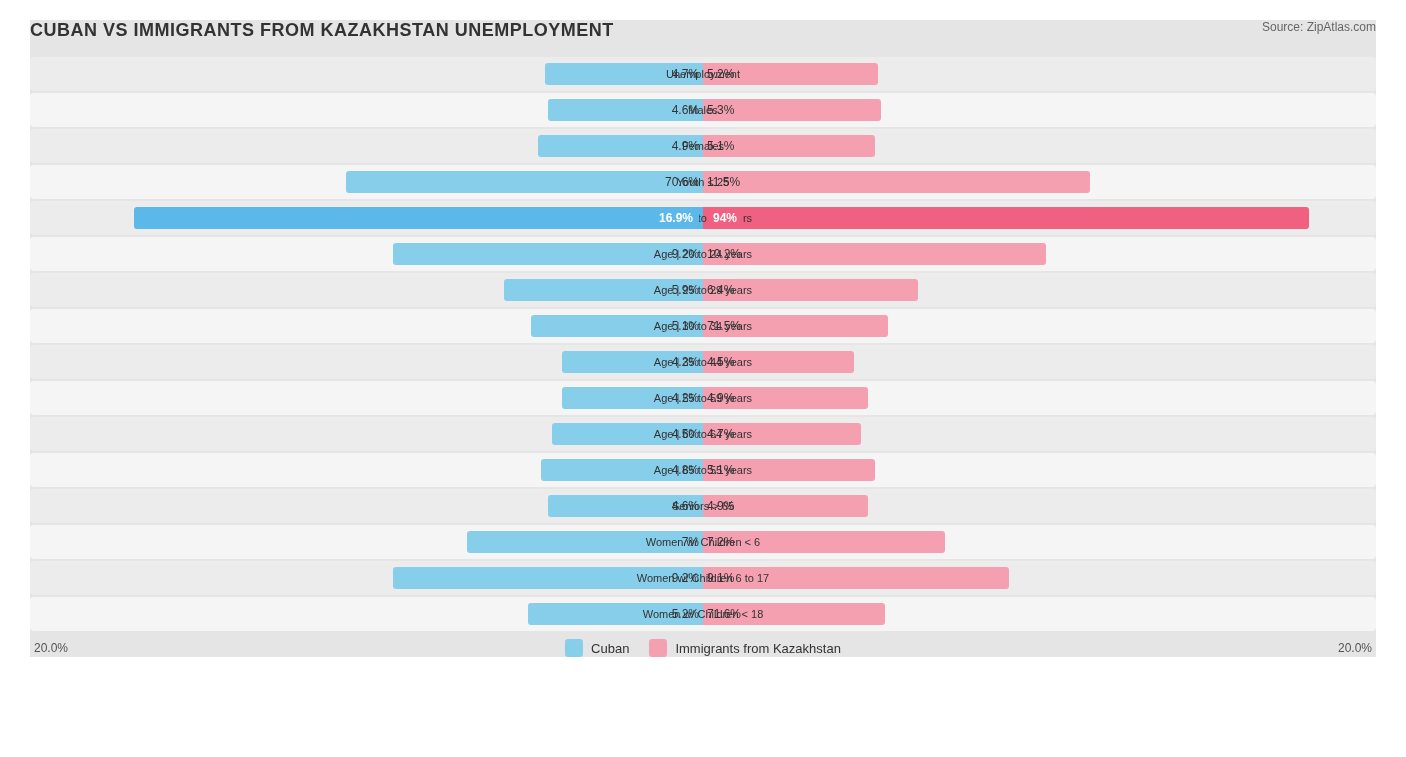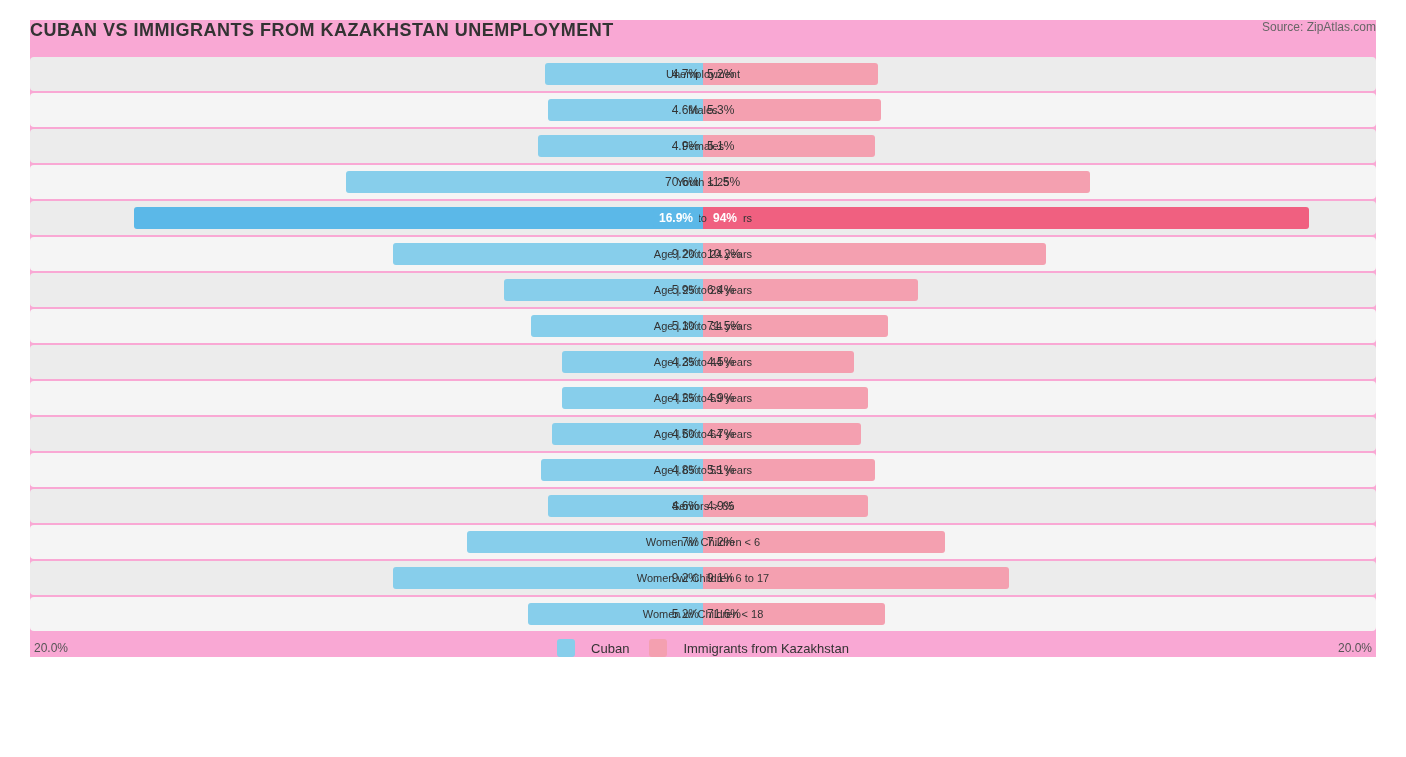--- a/index.html
+++ b/index.html
@@ -12,7 +12,7 @@
     }
     .chart-container {
       width: 100%;
-      background: #f9a8d4;
+      background: #e5e5e5;
     }
     .chart-header {
       display: flex;

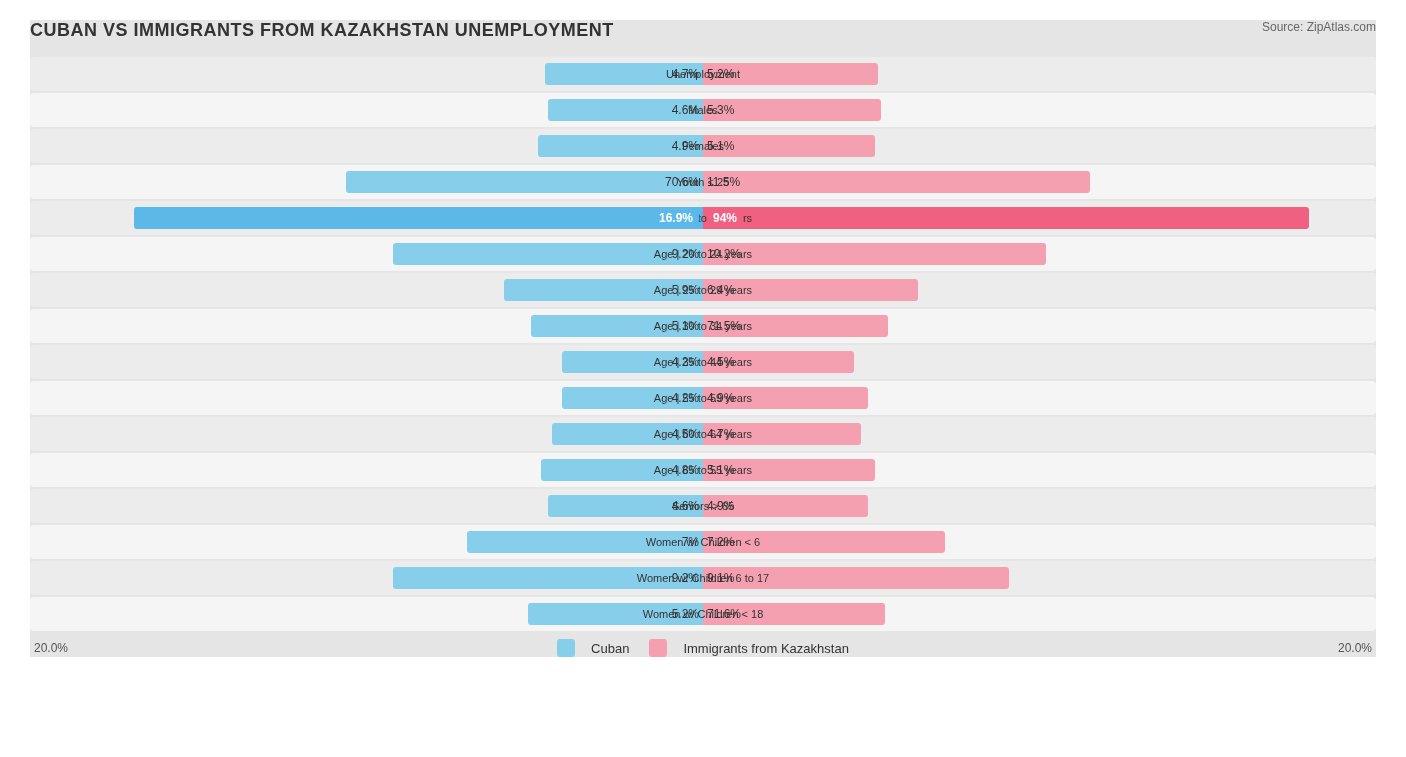--- a/index.html
+++ b/index.html
@@ -146,7 +146,7 @@
     .legend-item {
       display: flex;
       align-items: center;
-      gap: 16px;
+      gap: 8px;
     }
     .legend-box {
       width: 18px;

